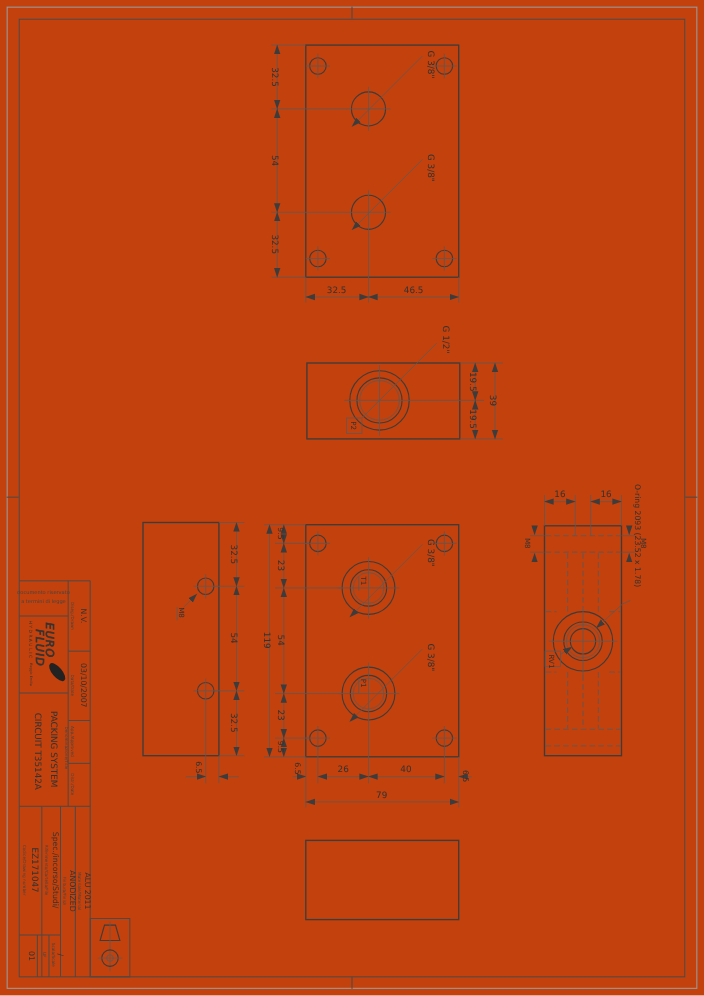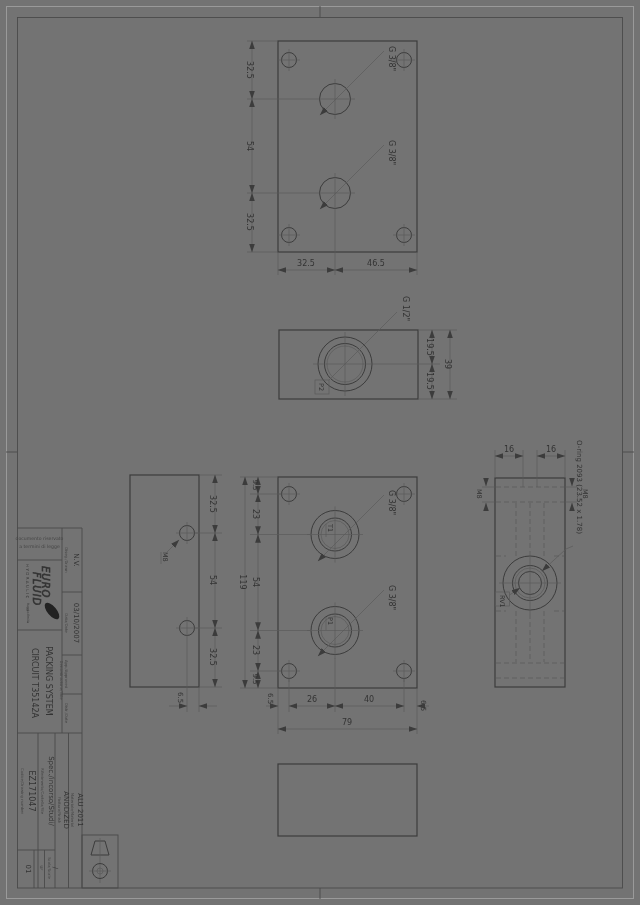--- a/index.html
+++ b/index.html
@@ -3,7 +3,7 @@
 <meta charset="utf-8">
 <style>
   html,body{margin:0;padding:0;background:#fff;}
-  #sheet{position:relative;width:640px;height:905px;background:#737373;overflow:hidden;}
+  #sheet{position:relative;width:640px;height:905px;background:#c2410c;overflow:hidden;}
   svg{position:absolute;left:0;top:0;}
   text{font-family:"DejaVu Sans",sans-serif;fill:#333;}
   .dim{font-size:8px;}

